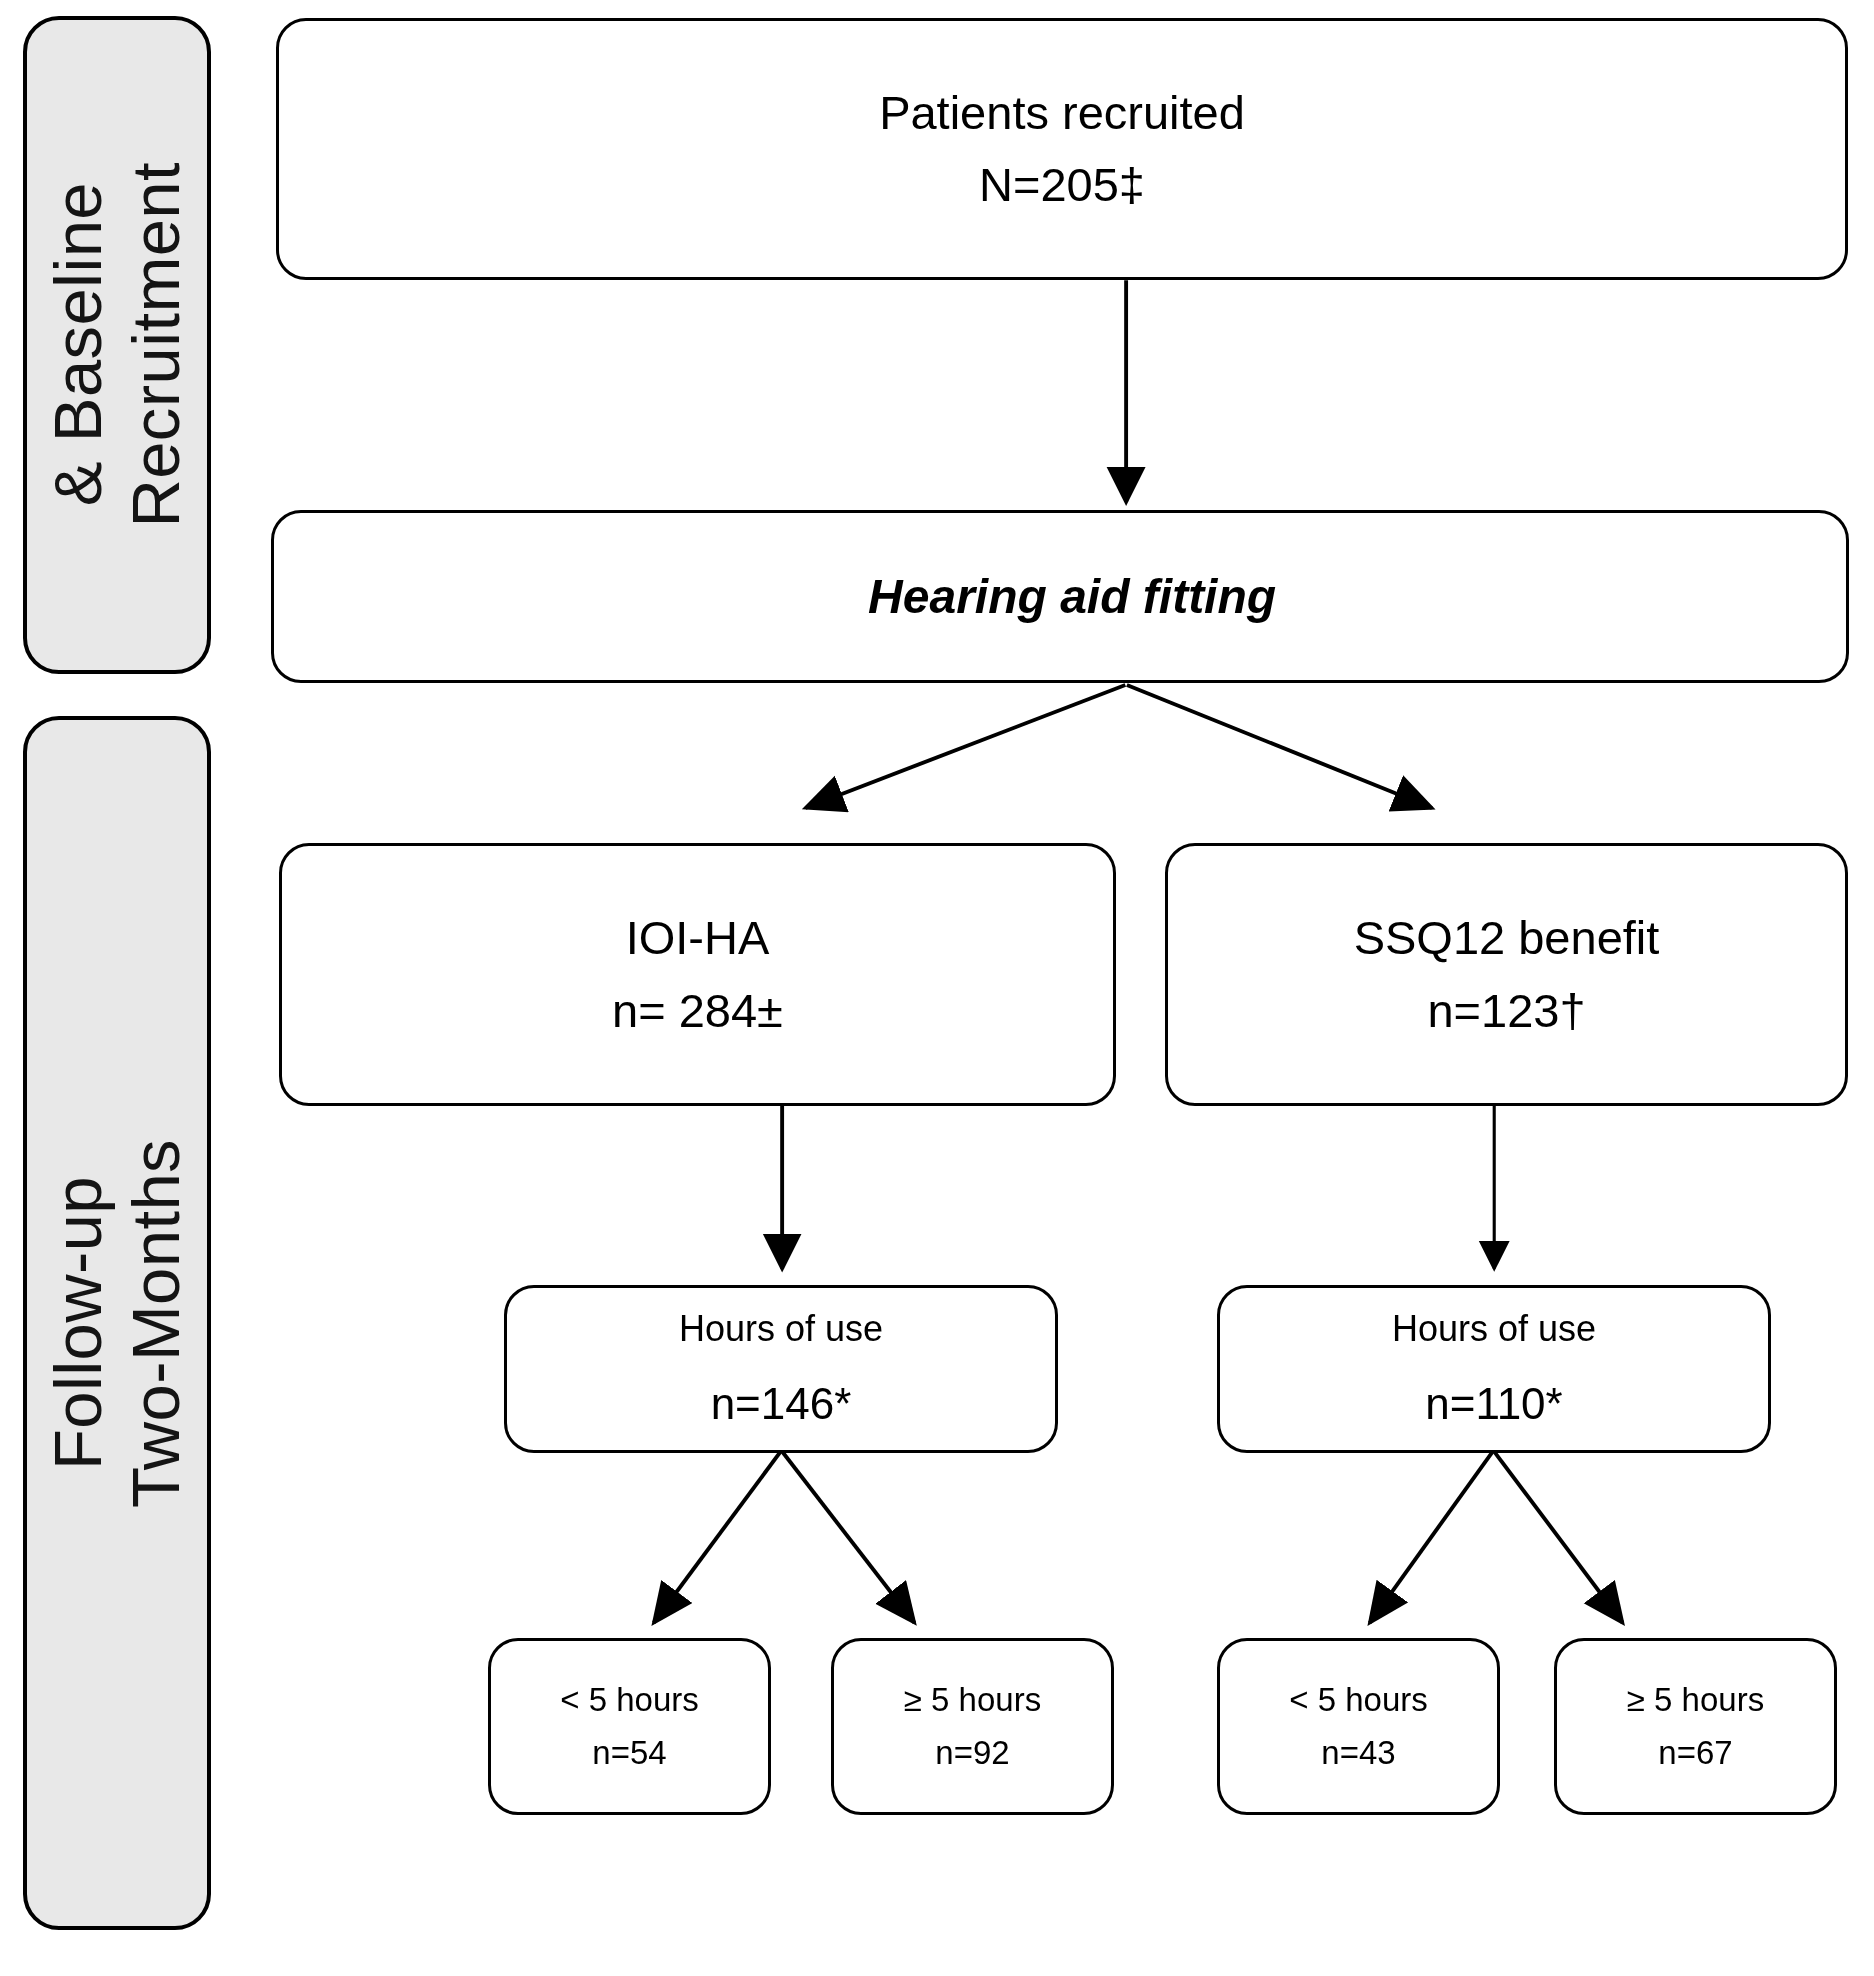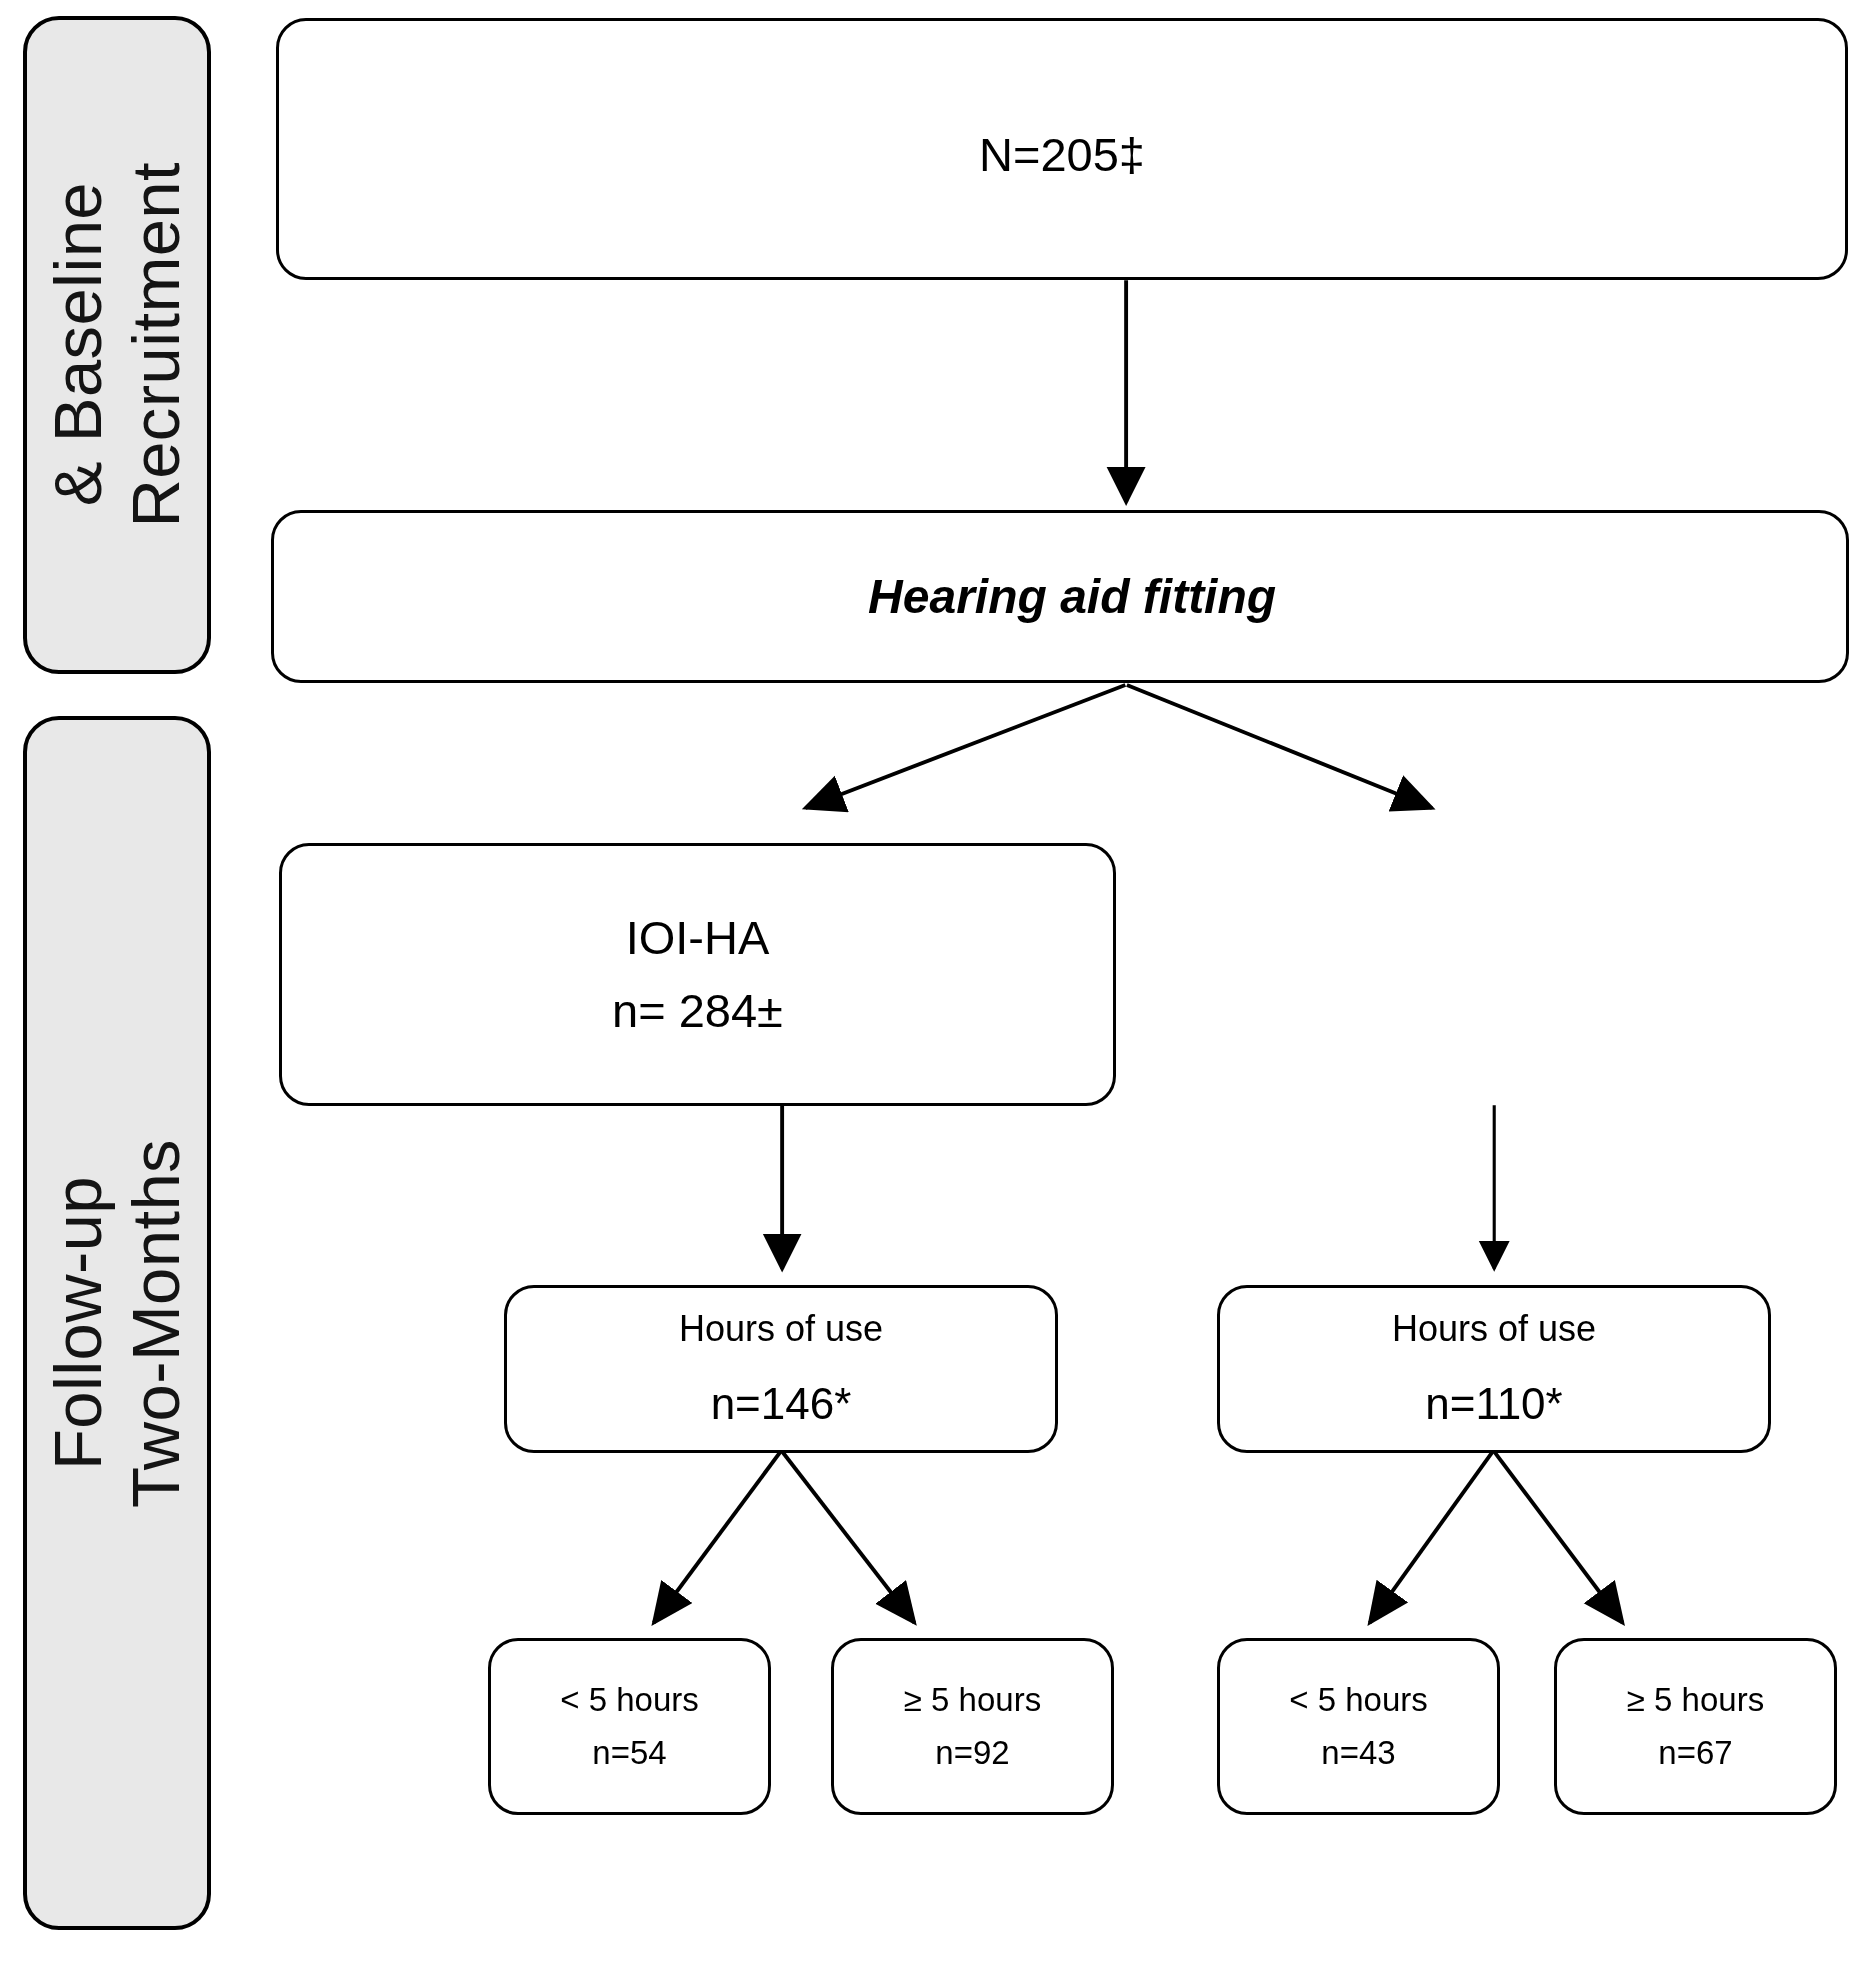--- a/index.html
+++ b/index.html
@@ -150,6 +150,7 @@
   </div>
 
   <div class="node" style="left:276px; top:18px; width:1572px; height:262px;">
+    <span class="line1">Patients recruited</span>
     <span class="line2">N=205‡</span>
   </div>
 

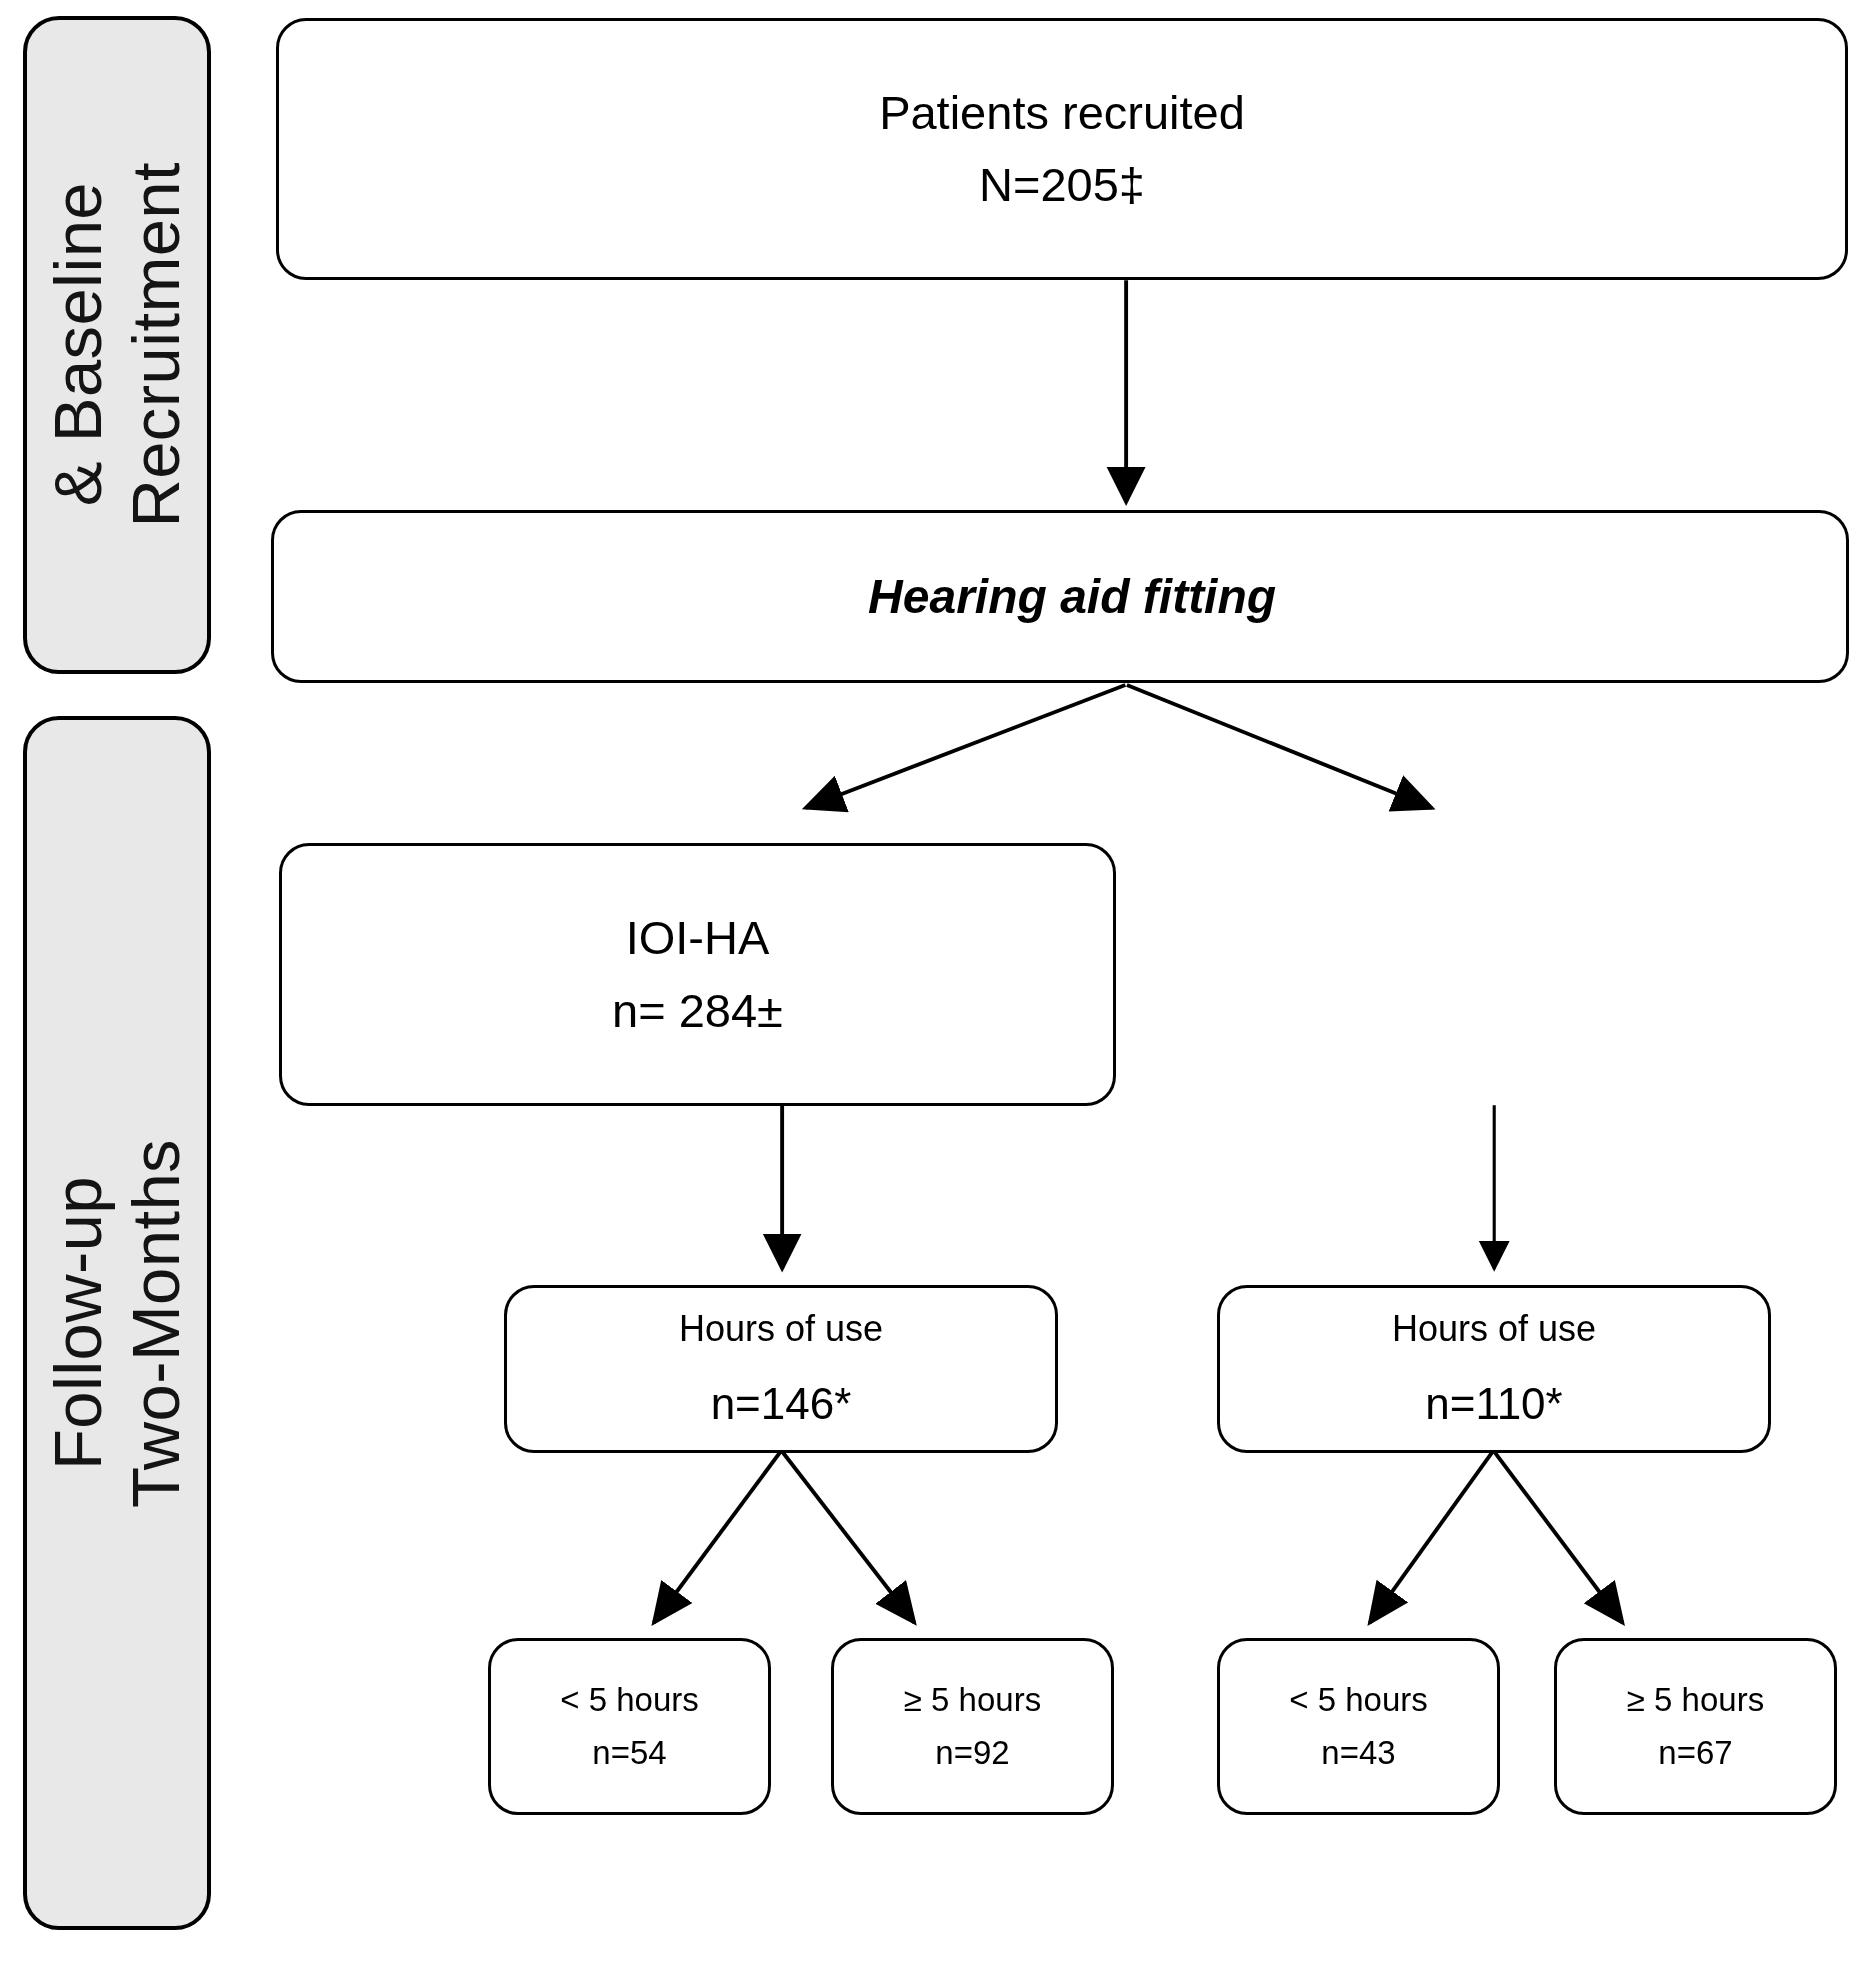--- a/index.html
+++ b/index.html
@@ -163,6 +163,10 @@
     <span class="line2">n= 284±</span>
   </div>
 
+  <div class="node" style="left:1165px; top:843px; width:683px; height:263px;">
+    <span class="line1">SSQ12 benefit</span>
+    <span class="line2">n=123†</span>
+  </div>
 
   <div class="node small" style="left:504px; top:1285px; width:554px; height:168px;">
     <span class="line1">Hours of use</span>

